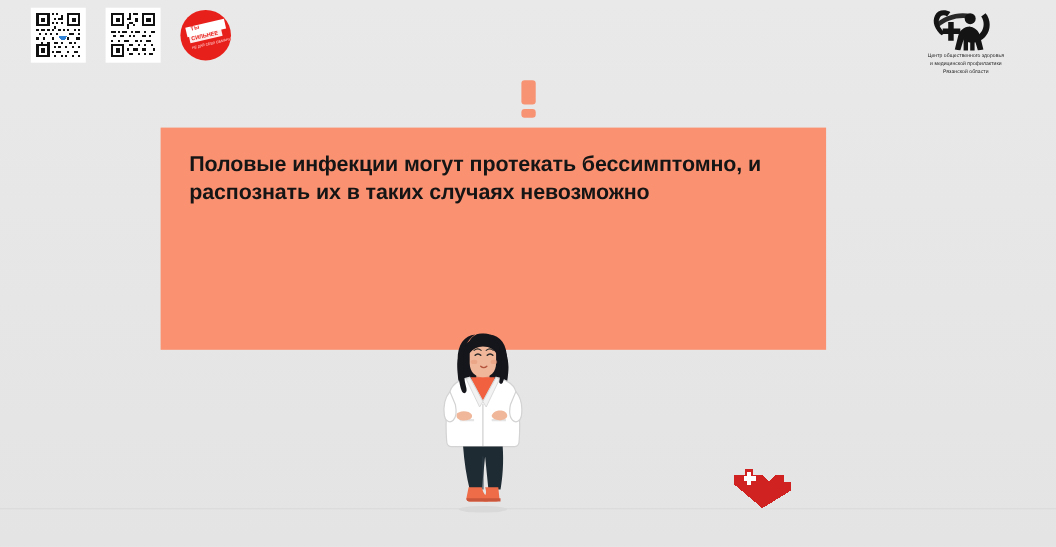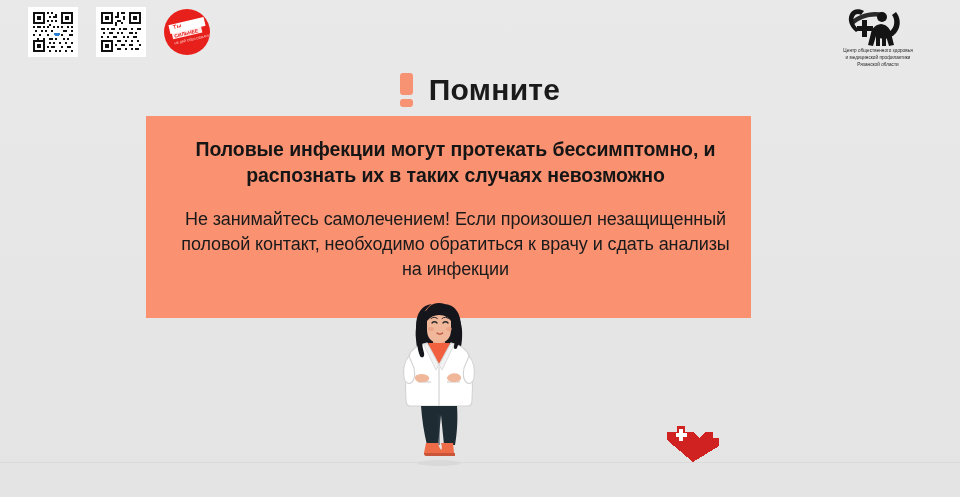--- a/index.html
+++ b/index.html
@@ -411,7 +411,6 @@
       <span class="bar"></span>
       <span class="dot"></span>
     </span>
-    <span class="heading-text">Помните</span>
   </div>
 
   <div class="panel">

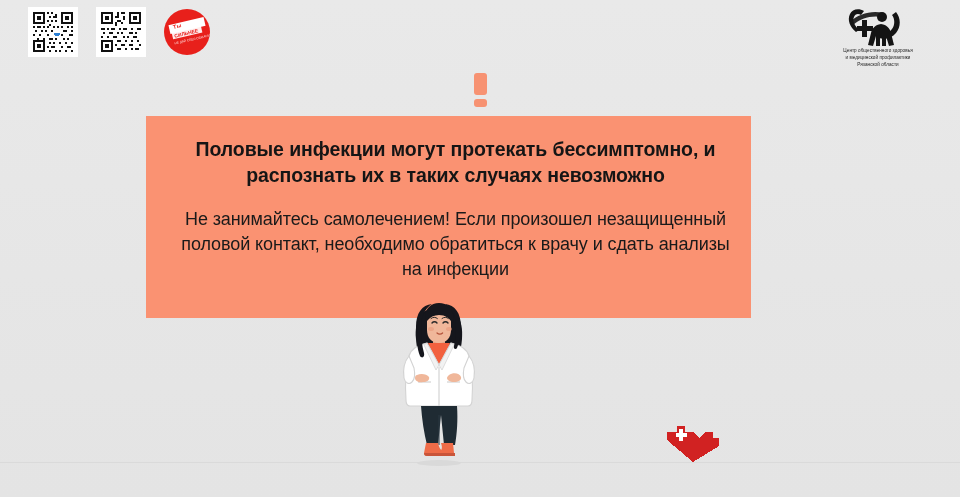--- a/index.html
+++ b/index.html
@@ -205,7 +205,6 @@
   }
   .panel-inner {
     padding: 20px 12px 0 26px;
-    text-align: center;
   }
   .panel-bold {
     font-size: 19.5px;

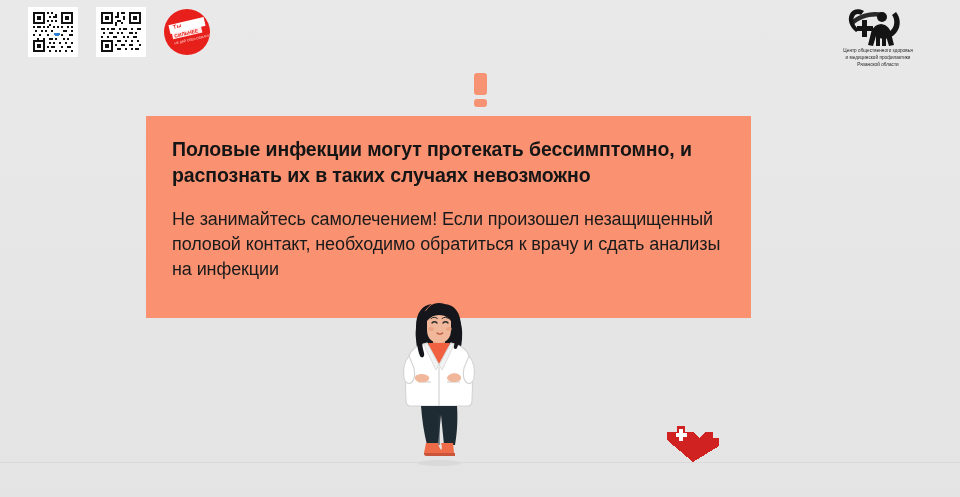--- a/index.html
+++ b/index.html
@@ -415,7 +415,6 @@
   <div class="panel">
     <div class="panel-inner">
       <div class="panel-bold">Половые инфекции могут протекать бессимптомно, и распознать их в таких случаях невозможно</div>
-      <div class="panel-normal">Не занимайтесь самолечением! Если произошел незащищенный половой контакт, необходимо обратиться к врачу и сдать анализы на инфекции</div>
     </div>
   </div>
 

